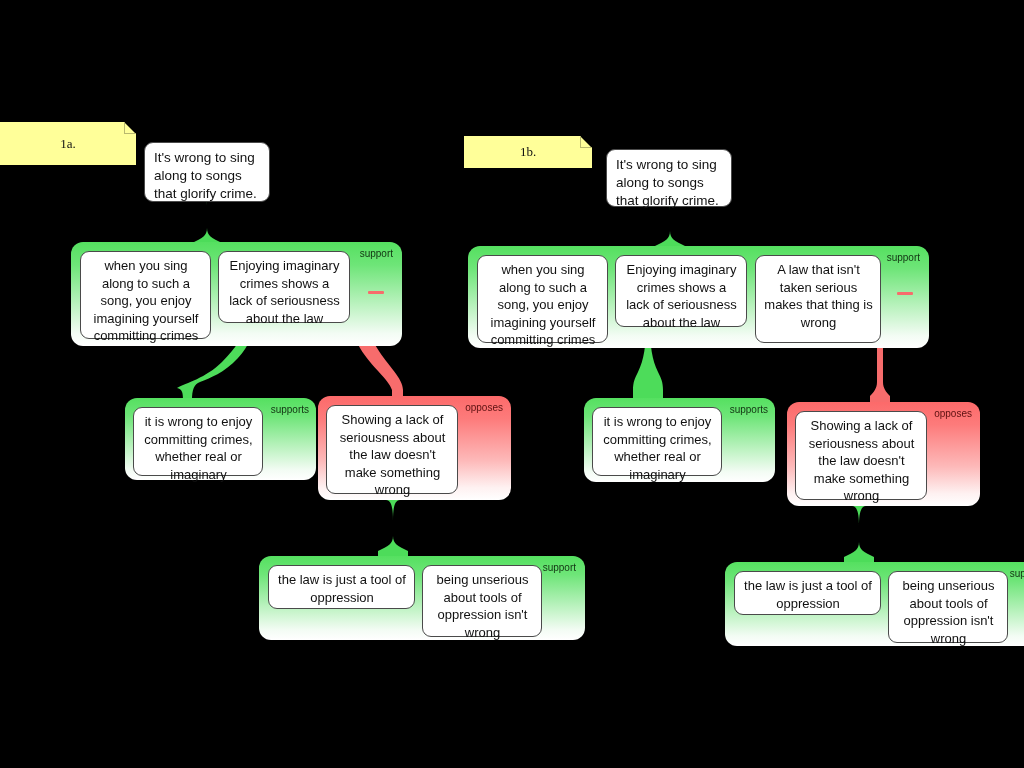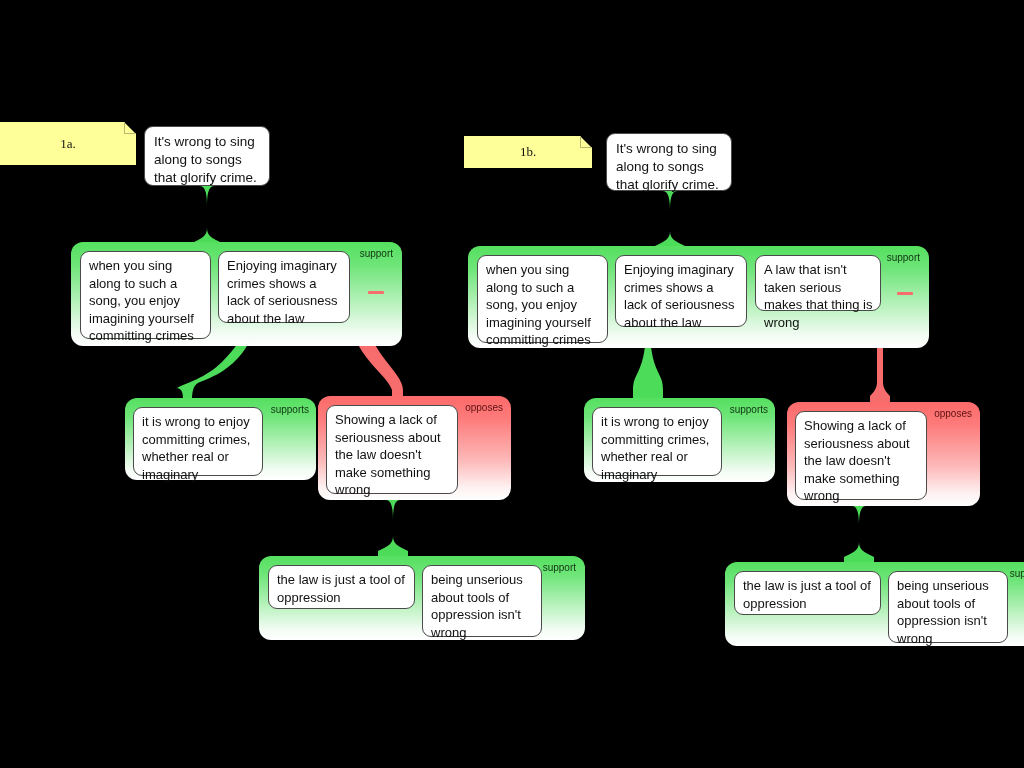--- a/index.html
+++ b/index.html
@@ -76,6 +76,7 @@
     font-size: 13.5px;
     line-height: 18px;
     color: #111;
+    margin-top: 16px;
   }
   
   .group {

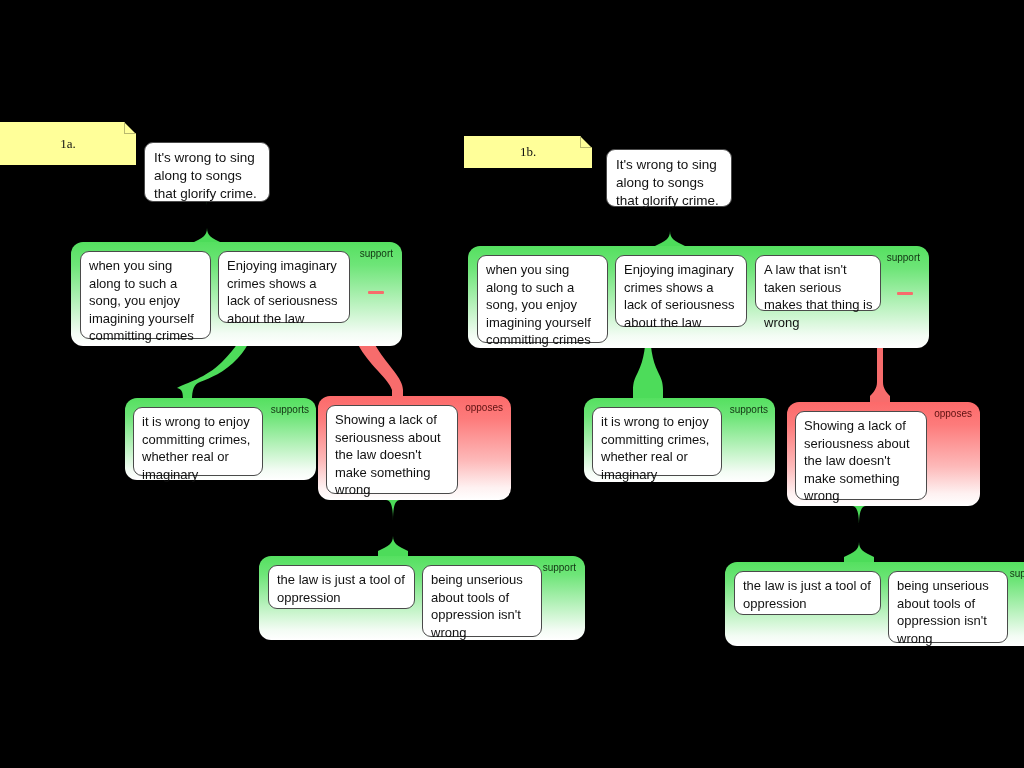--- a/index.html
+++ b/index.html
@@ -111,6 +111,7 @@
     font-size: 13px;
     line-height: 17.5px;
     color: #111;
+    text-align: center;
   }
   
   .objection-mark {

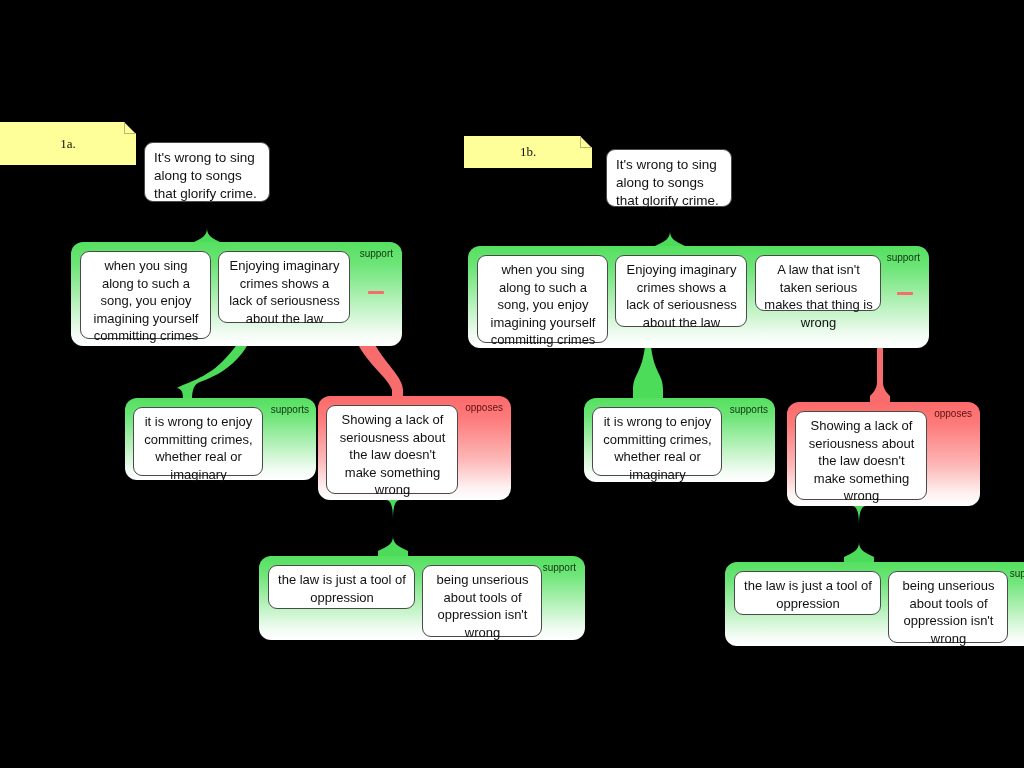--- a/index.html
+++ b/index.html
@@ -212,7 +212,7 @@
       <div class="group-type" style="right:9px;">support</div>
       <div class="premise" style="left:9px; top:9px; width:131px; height:88px;">when you sing along to such a song, you enjoy imagining yourself committing crimes</div>
       <div class="premise" style="left:147px; top:9px; width:132px; height:72px;">Enjoying imaginary crimes shows a lack of seriousness about the law</div>
-      <div class="premise" style="left:287px; top:9px; width:126px; height:56px;">A law that isn't taken serious makes that thing is wrong</div>
+      <div class="premise" style="left:287px; top:9px; width:126px; height:88px;">A law that isn't taken serious makes that thing is wrong</div>
       <div class="objection-mark" style="left:429px; top:46px; width:16px;"></div>
     </div>
 

